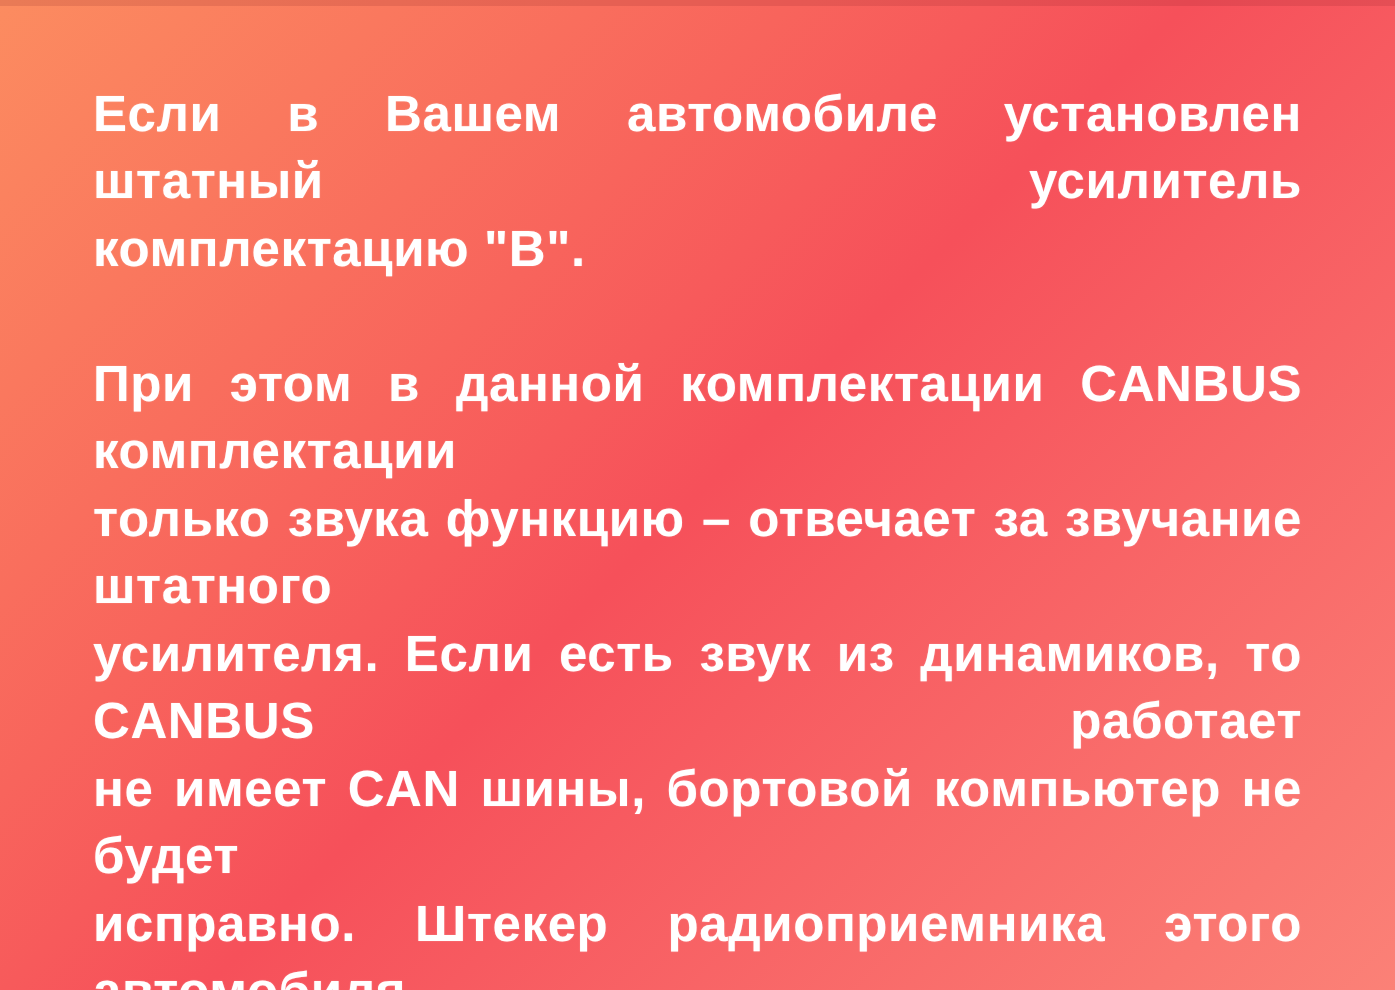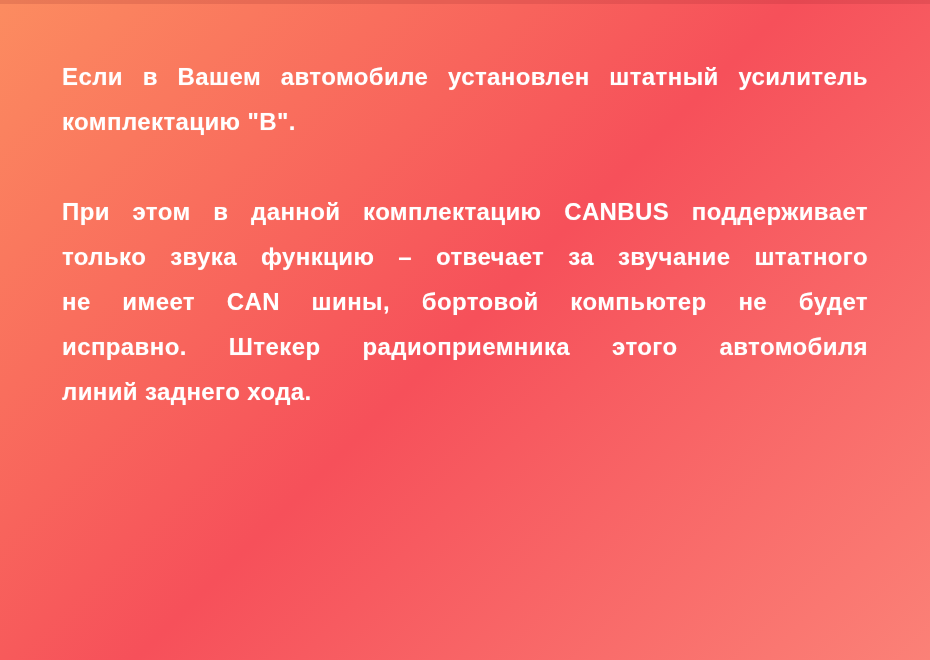--- a/index.html
+++ b/index.html
@@ -32,7 +32,7 @@
   }
   .line {
     color: #ffffff;
-    font-size: 24px;
+    font-size: 34px;
     font-weight: 700;
     line-height: 45px;
     letter-spacing: 0.4px;

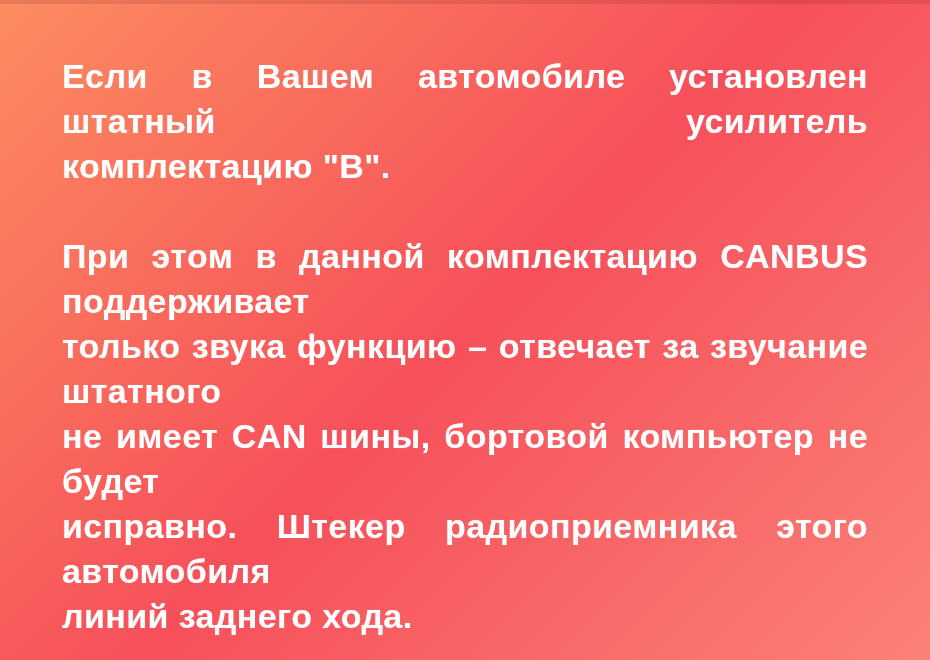--- a/index.html
+++ b/index.html
@@ -57,7 +57,7 @@
       <div class="line last">комплектацию "В".</div>
     </div>
     <div class="para">
-      <div class="line">При этом в данной комплектацию CANBUS поддерживает</div>
+      <div class="line">При этом в данной комплектации CANBUS комплектации</div>
       <div class="line">только звука функцию – отвечает за звучание штатного</div>
       <div class="line">не имеет CAN шины, бортовой компьютер не будет</div>
       <div class="line">исправно. Штекер радиоприемника этого автомобиля</div>

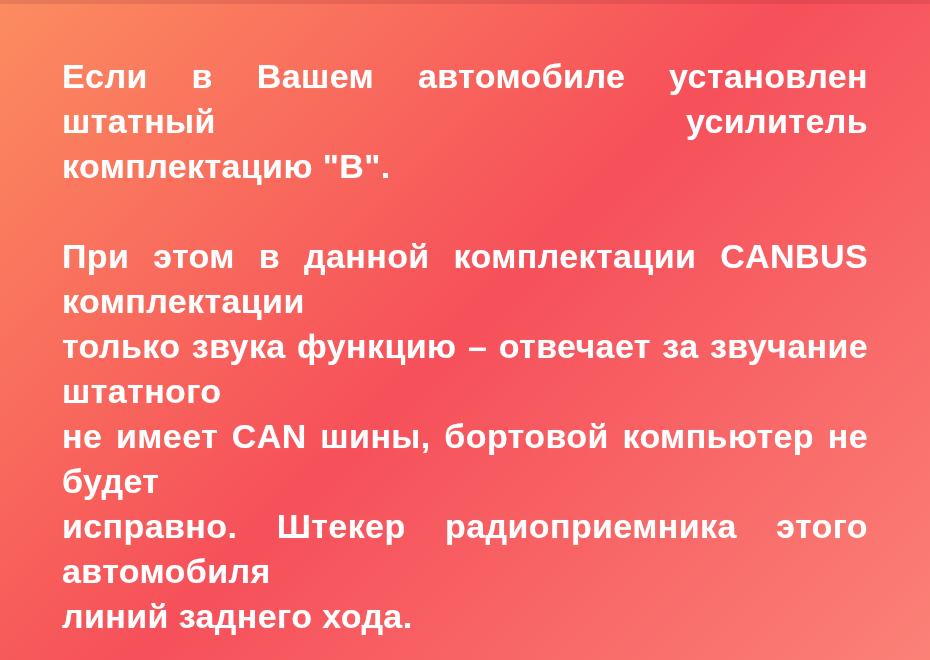--- a/index.html
+++ b/index.html
@@ -59,6 +59,7 @@
     <div class="para">
       <div class="line">При этом в данной комплектации CANBUS комплектации</div>
       <div class="line">только звука функцию – отвечает за звучание штатного</div>
+      <div class="line">усилителя. Если есть звук из динамиков, то CANBUS работает</div>
       <div class="line">не имеет CAN шины, бортовой компьютер не будет</div>
       <div class="line">исправно. Штекер радиоприемника этого автомобиля</div>
       <div class="line last">линий заднего хода.</div>

